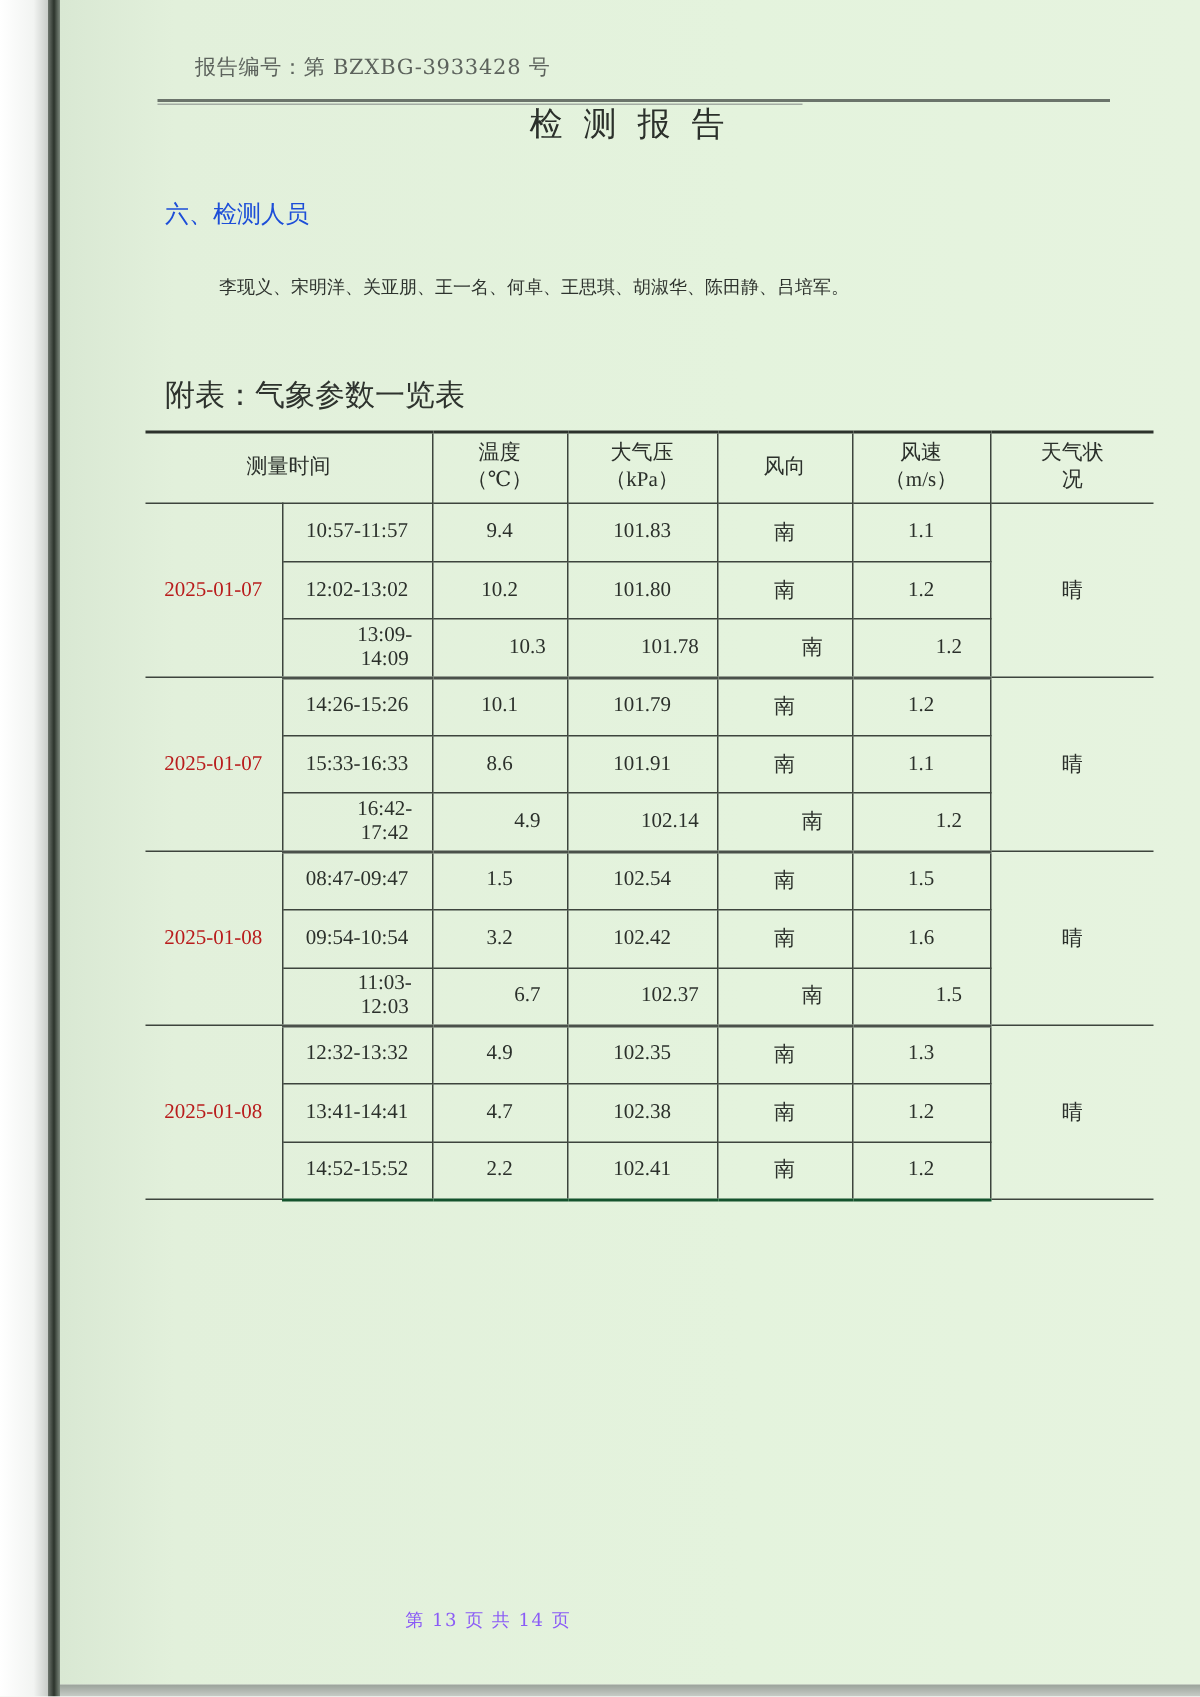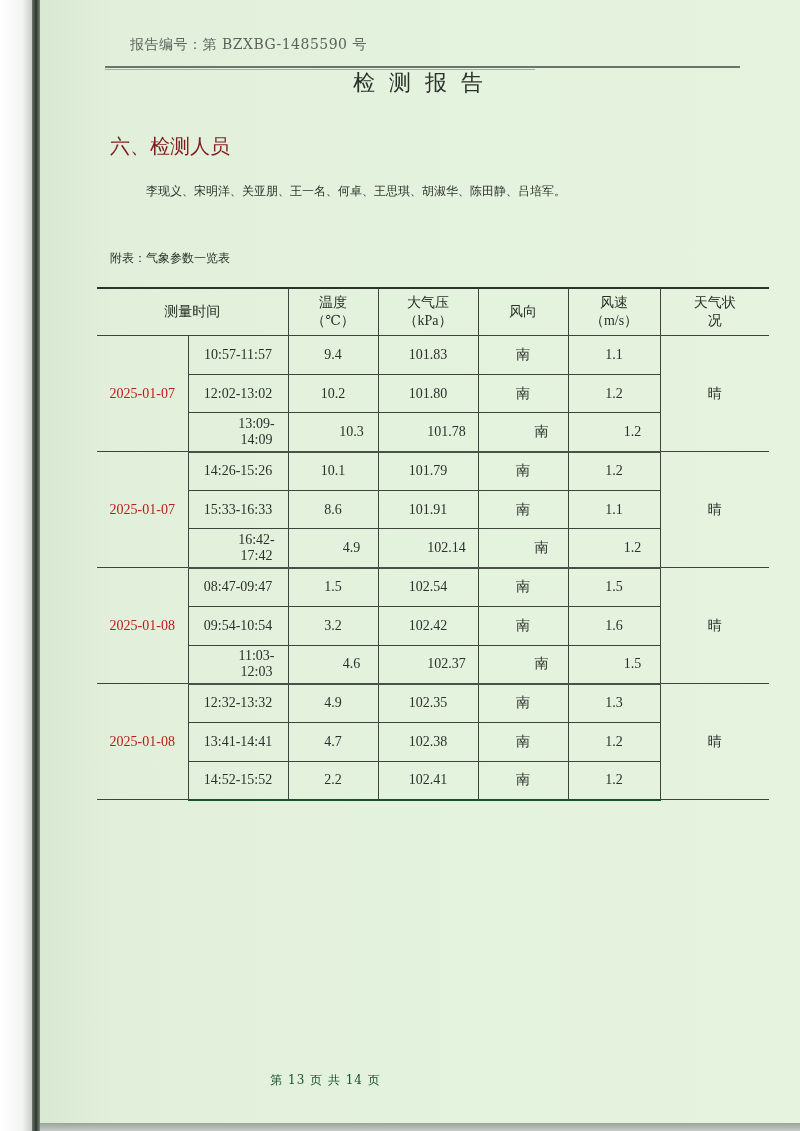--- a/index.html
+++ b/index.html
@@ -88,7 +88,7 @@
 <div class="paper"></div>
 <div class="bottom-shadow"></div>
 
-<div class="header-no">报告编号：第 BZXBG-1485590 号</div>
+<div class="header-no">报告编号：第 BZXBG-3933428 号</div>
 <div class="header-rule"></div>
 <div class="header-rule-thin"></div>
 

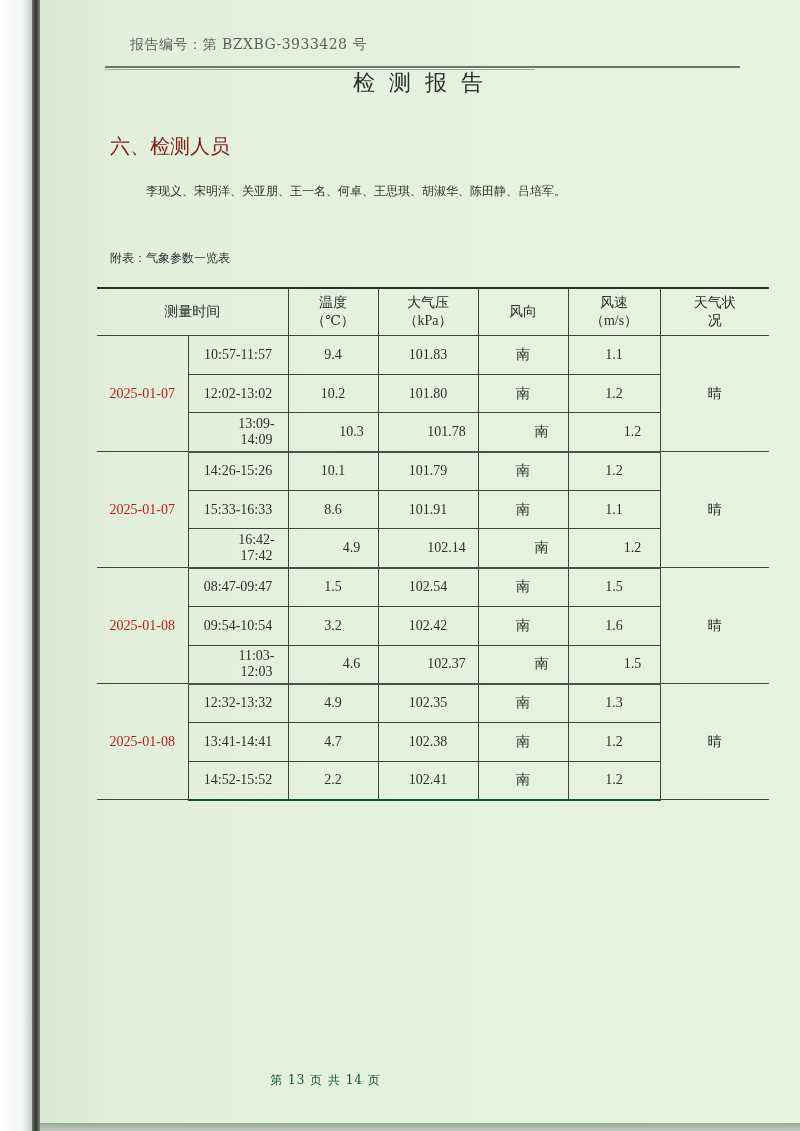--- a/index.html
+++ b/index.html
@@ -45,7 +45,7 @@
   .section-heading {
     position: absolute; left: 110px; top: 133px;
     font-family: Liberation Sans, sans-serif;
-    font-size: 20px; color: #7f1d1d;
+    font-size: 16px; color: #1d4ed8;
   }
   .personnel {
     position: absolute; left: 110px; top: 176px; width: 640px;

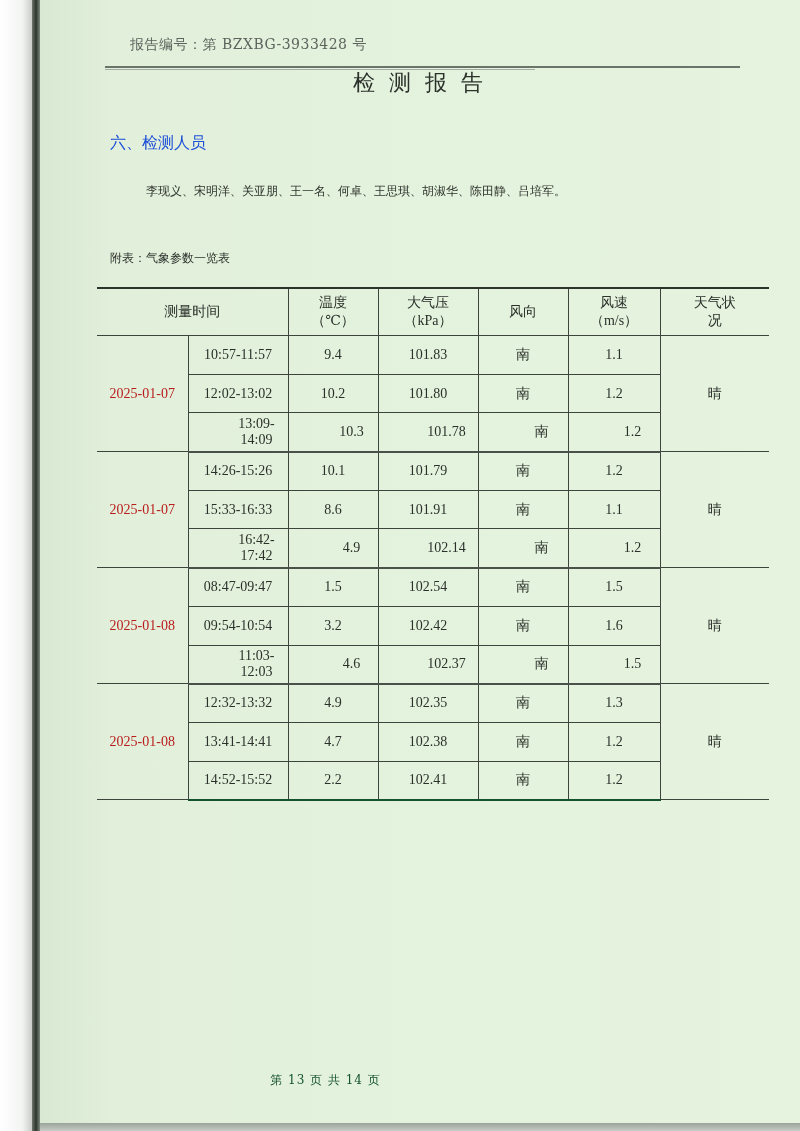--- a/index.html
+++ b/index.html
@@ -55,7 +55,7 @@
   .appendix-label {
     position: absolute; left: 110px; top: 250px;
     font-family: "DejaVu Sans", "Liberation Sans", sans-serif;
-    font-size: 12px; color: #2e332e;
+    font-size: 20px; color: #2e332e;
   }
   table.meteo {
     position: absolute; left: 97px; top: 287px; width: 672px;

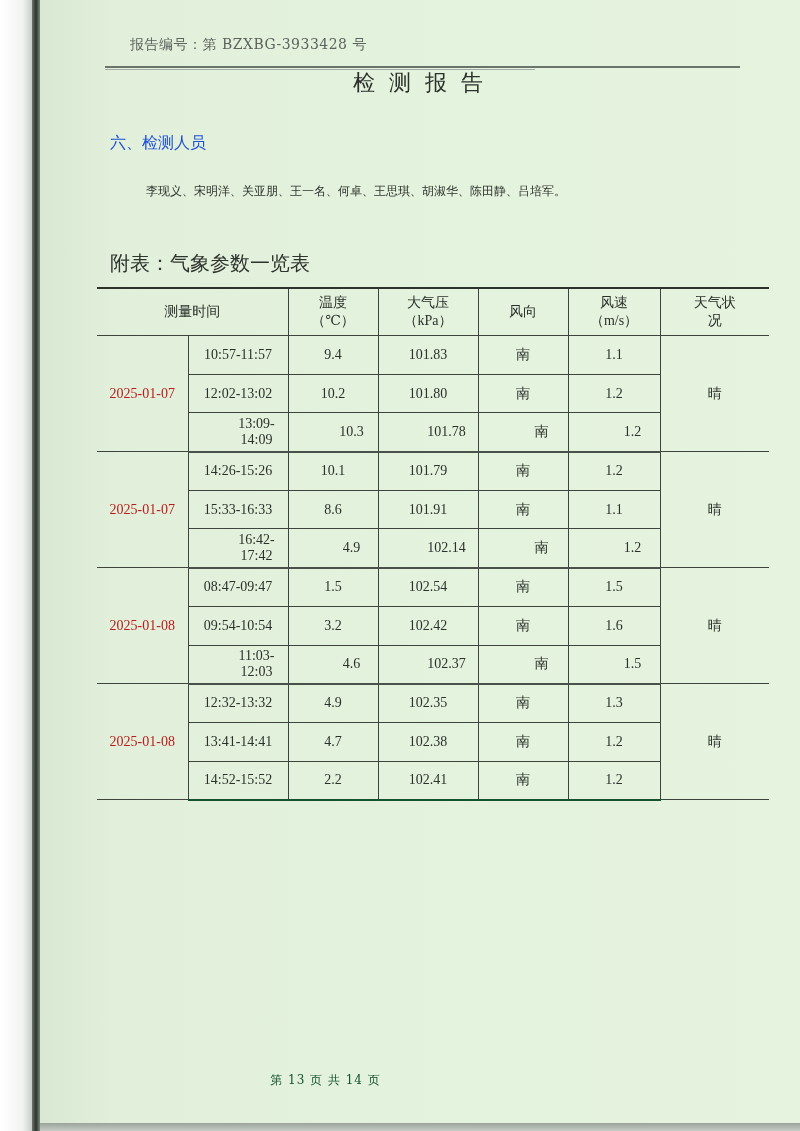--- a/index.html
+++ b/index.html
@@ -186,7 +186,7 @@
     </tr>
     <tr class="group-end">
       <td>11:03-12:03</td>
-      <td>4.6</td>
+      <td>6.7</td>
       <td>102.37</td>
       <td>南</td>
       <td>1.5</td>

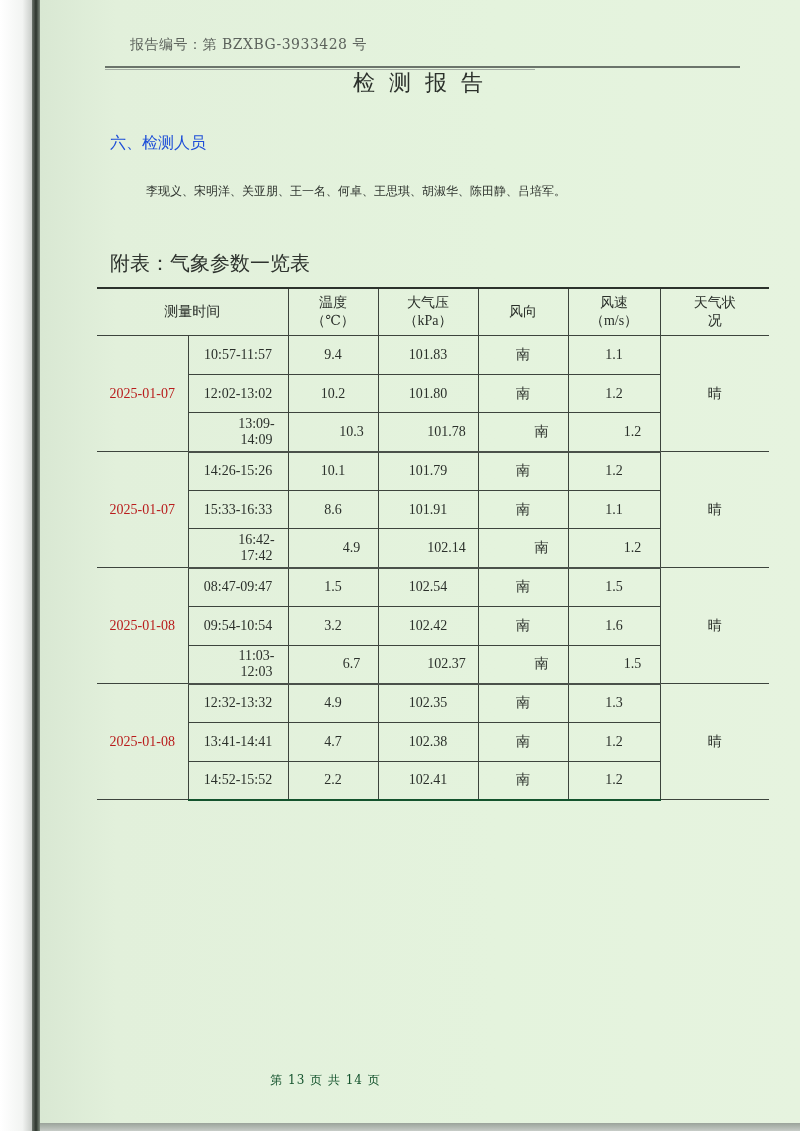--- a/index.html
+++ b/index.html
@@ -77,7 +77,7 @@
   table.meteo tbody tr.table-end td { border-bottom: 2px solid #14532d; }
   .footer {
     position: absolute; left: 0; width: 651px; top: 1072px; text-align: center;
-    font-size: 12px; color: #14532d; letter-spacing: 1px;
+    font-size: 12px; color: #8b5cf6; letter-spacing: 1px;
   }
 </style>
 </head>

